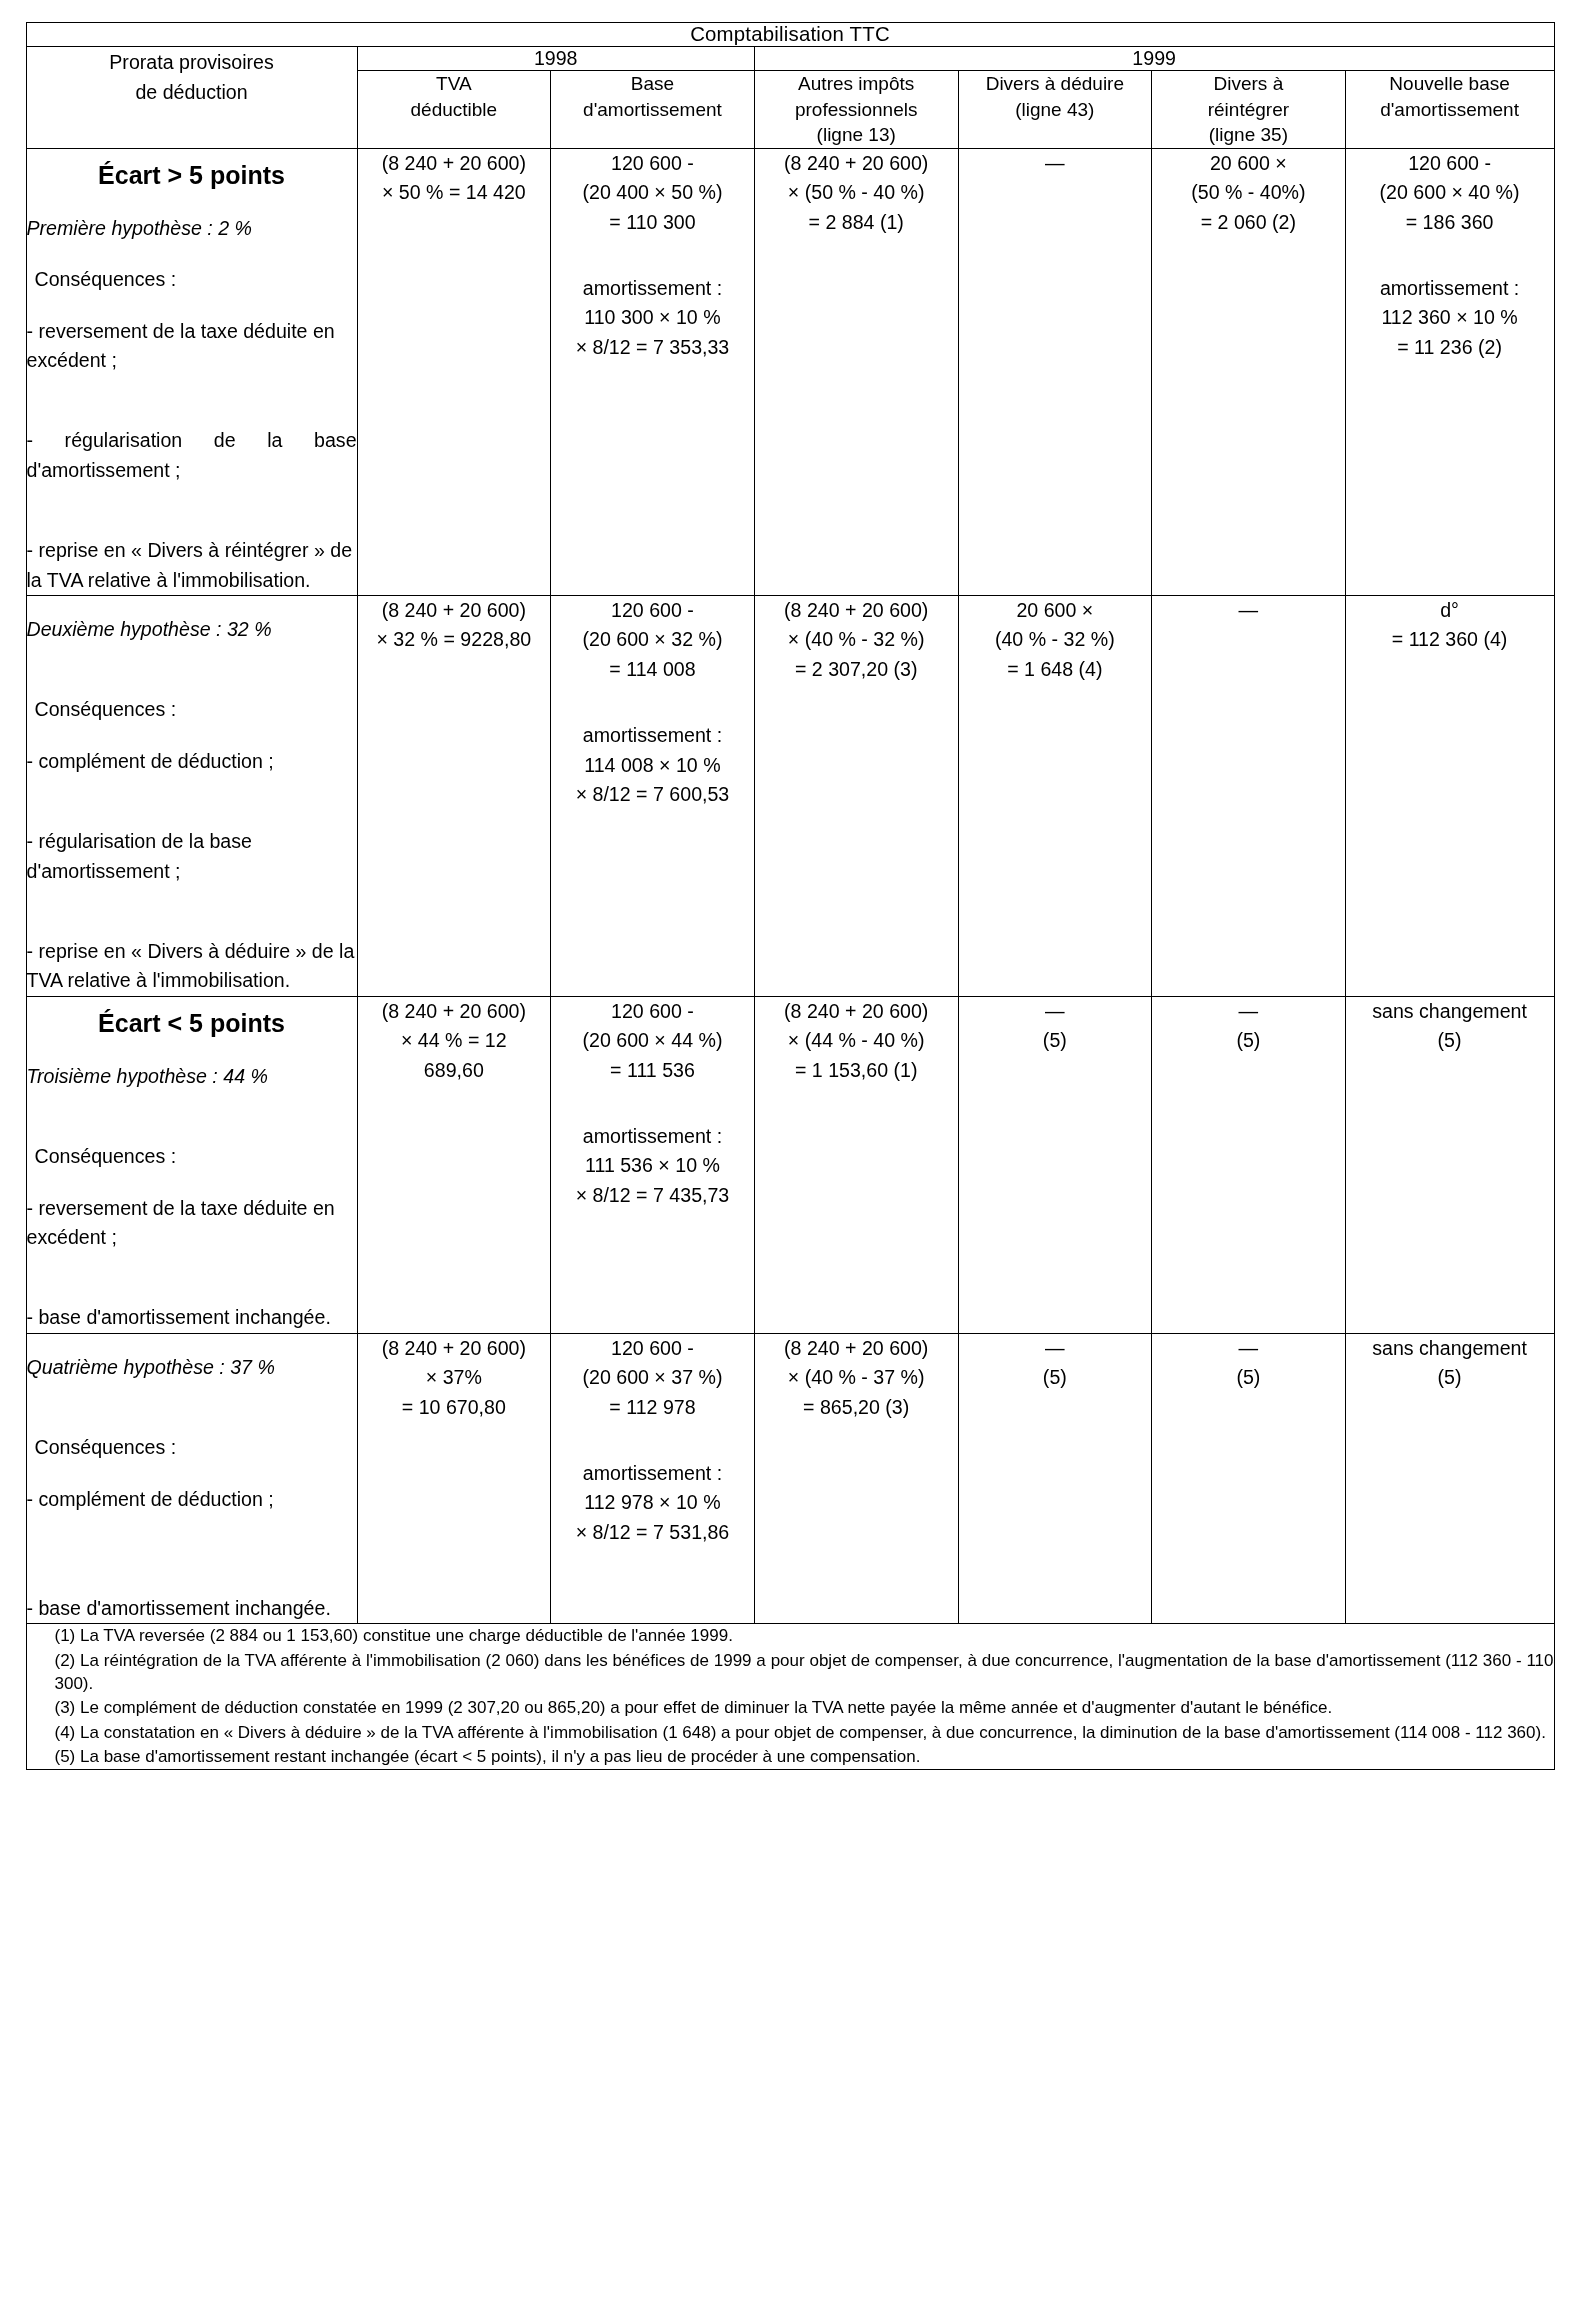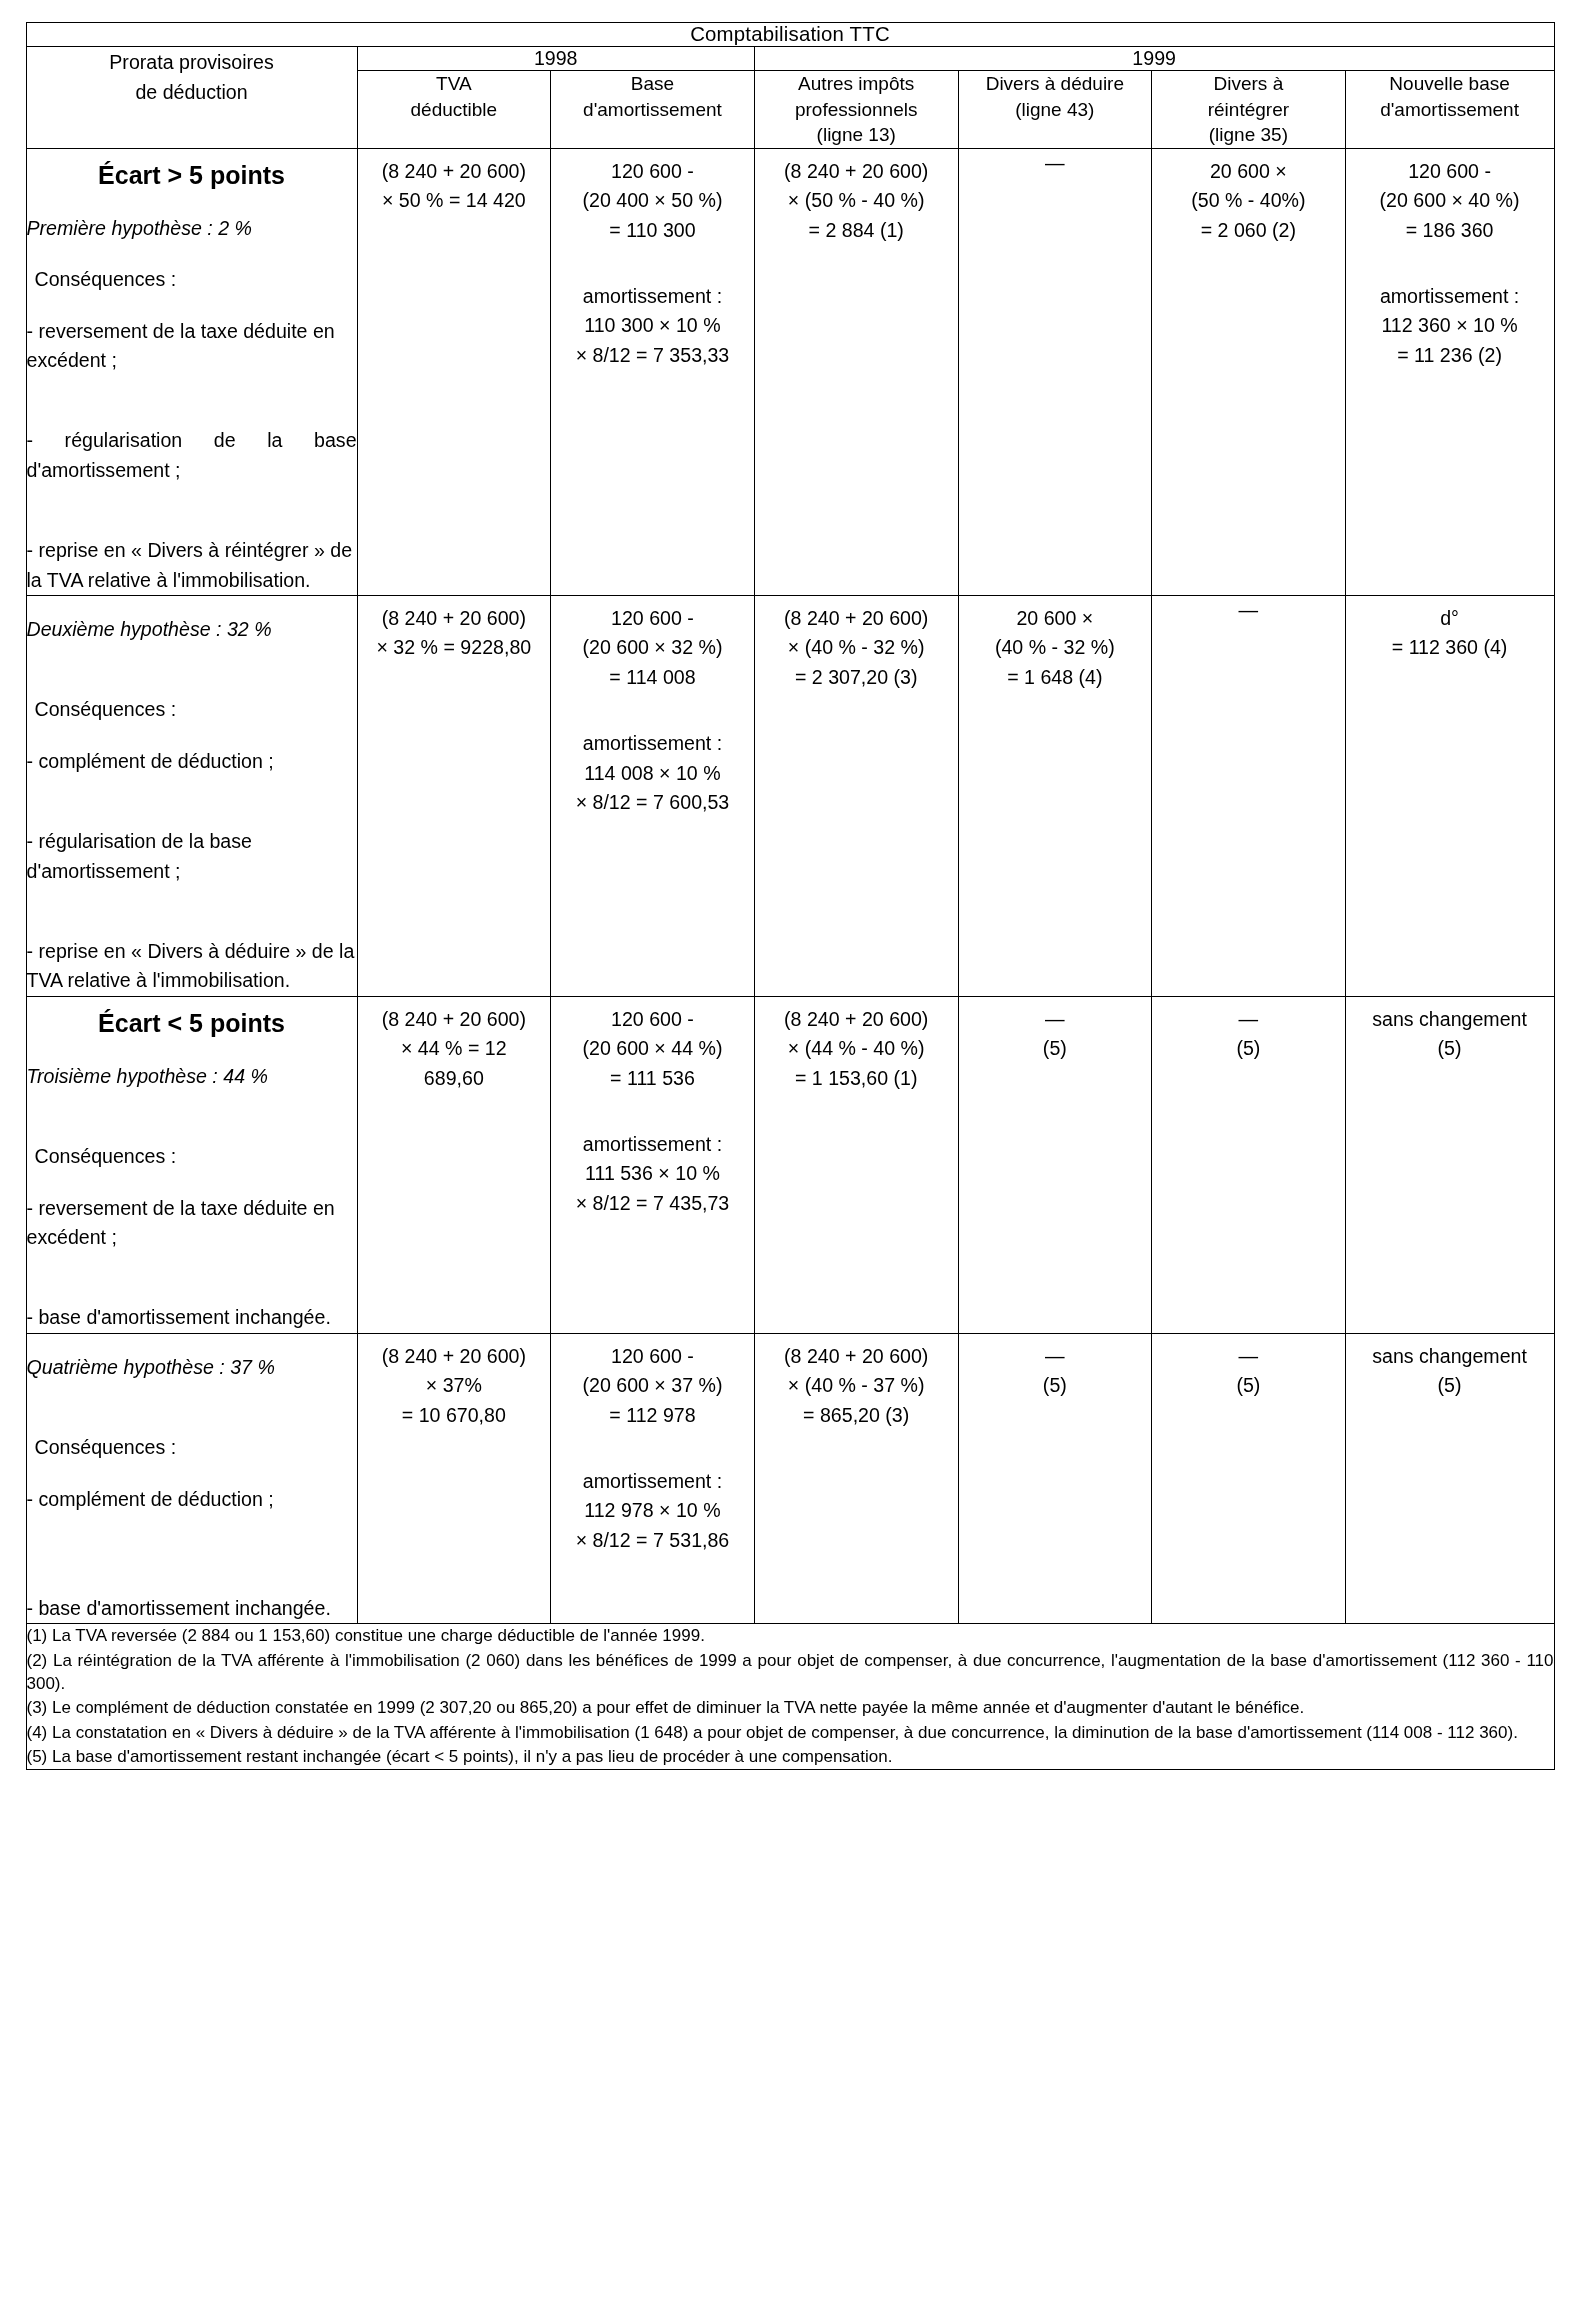--- a/index.html
+++ b/index.html
@@ -104,7 +104,7 @@
   .spacer-lg { height: 29px; }
 
   .numblock {
-    margin: 8px;
+    margin: 0;
   }
   .numblock.second {
     margin-top: 37px;

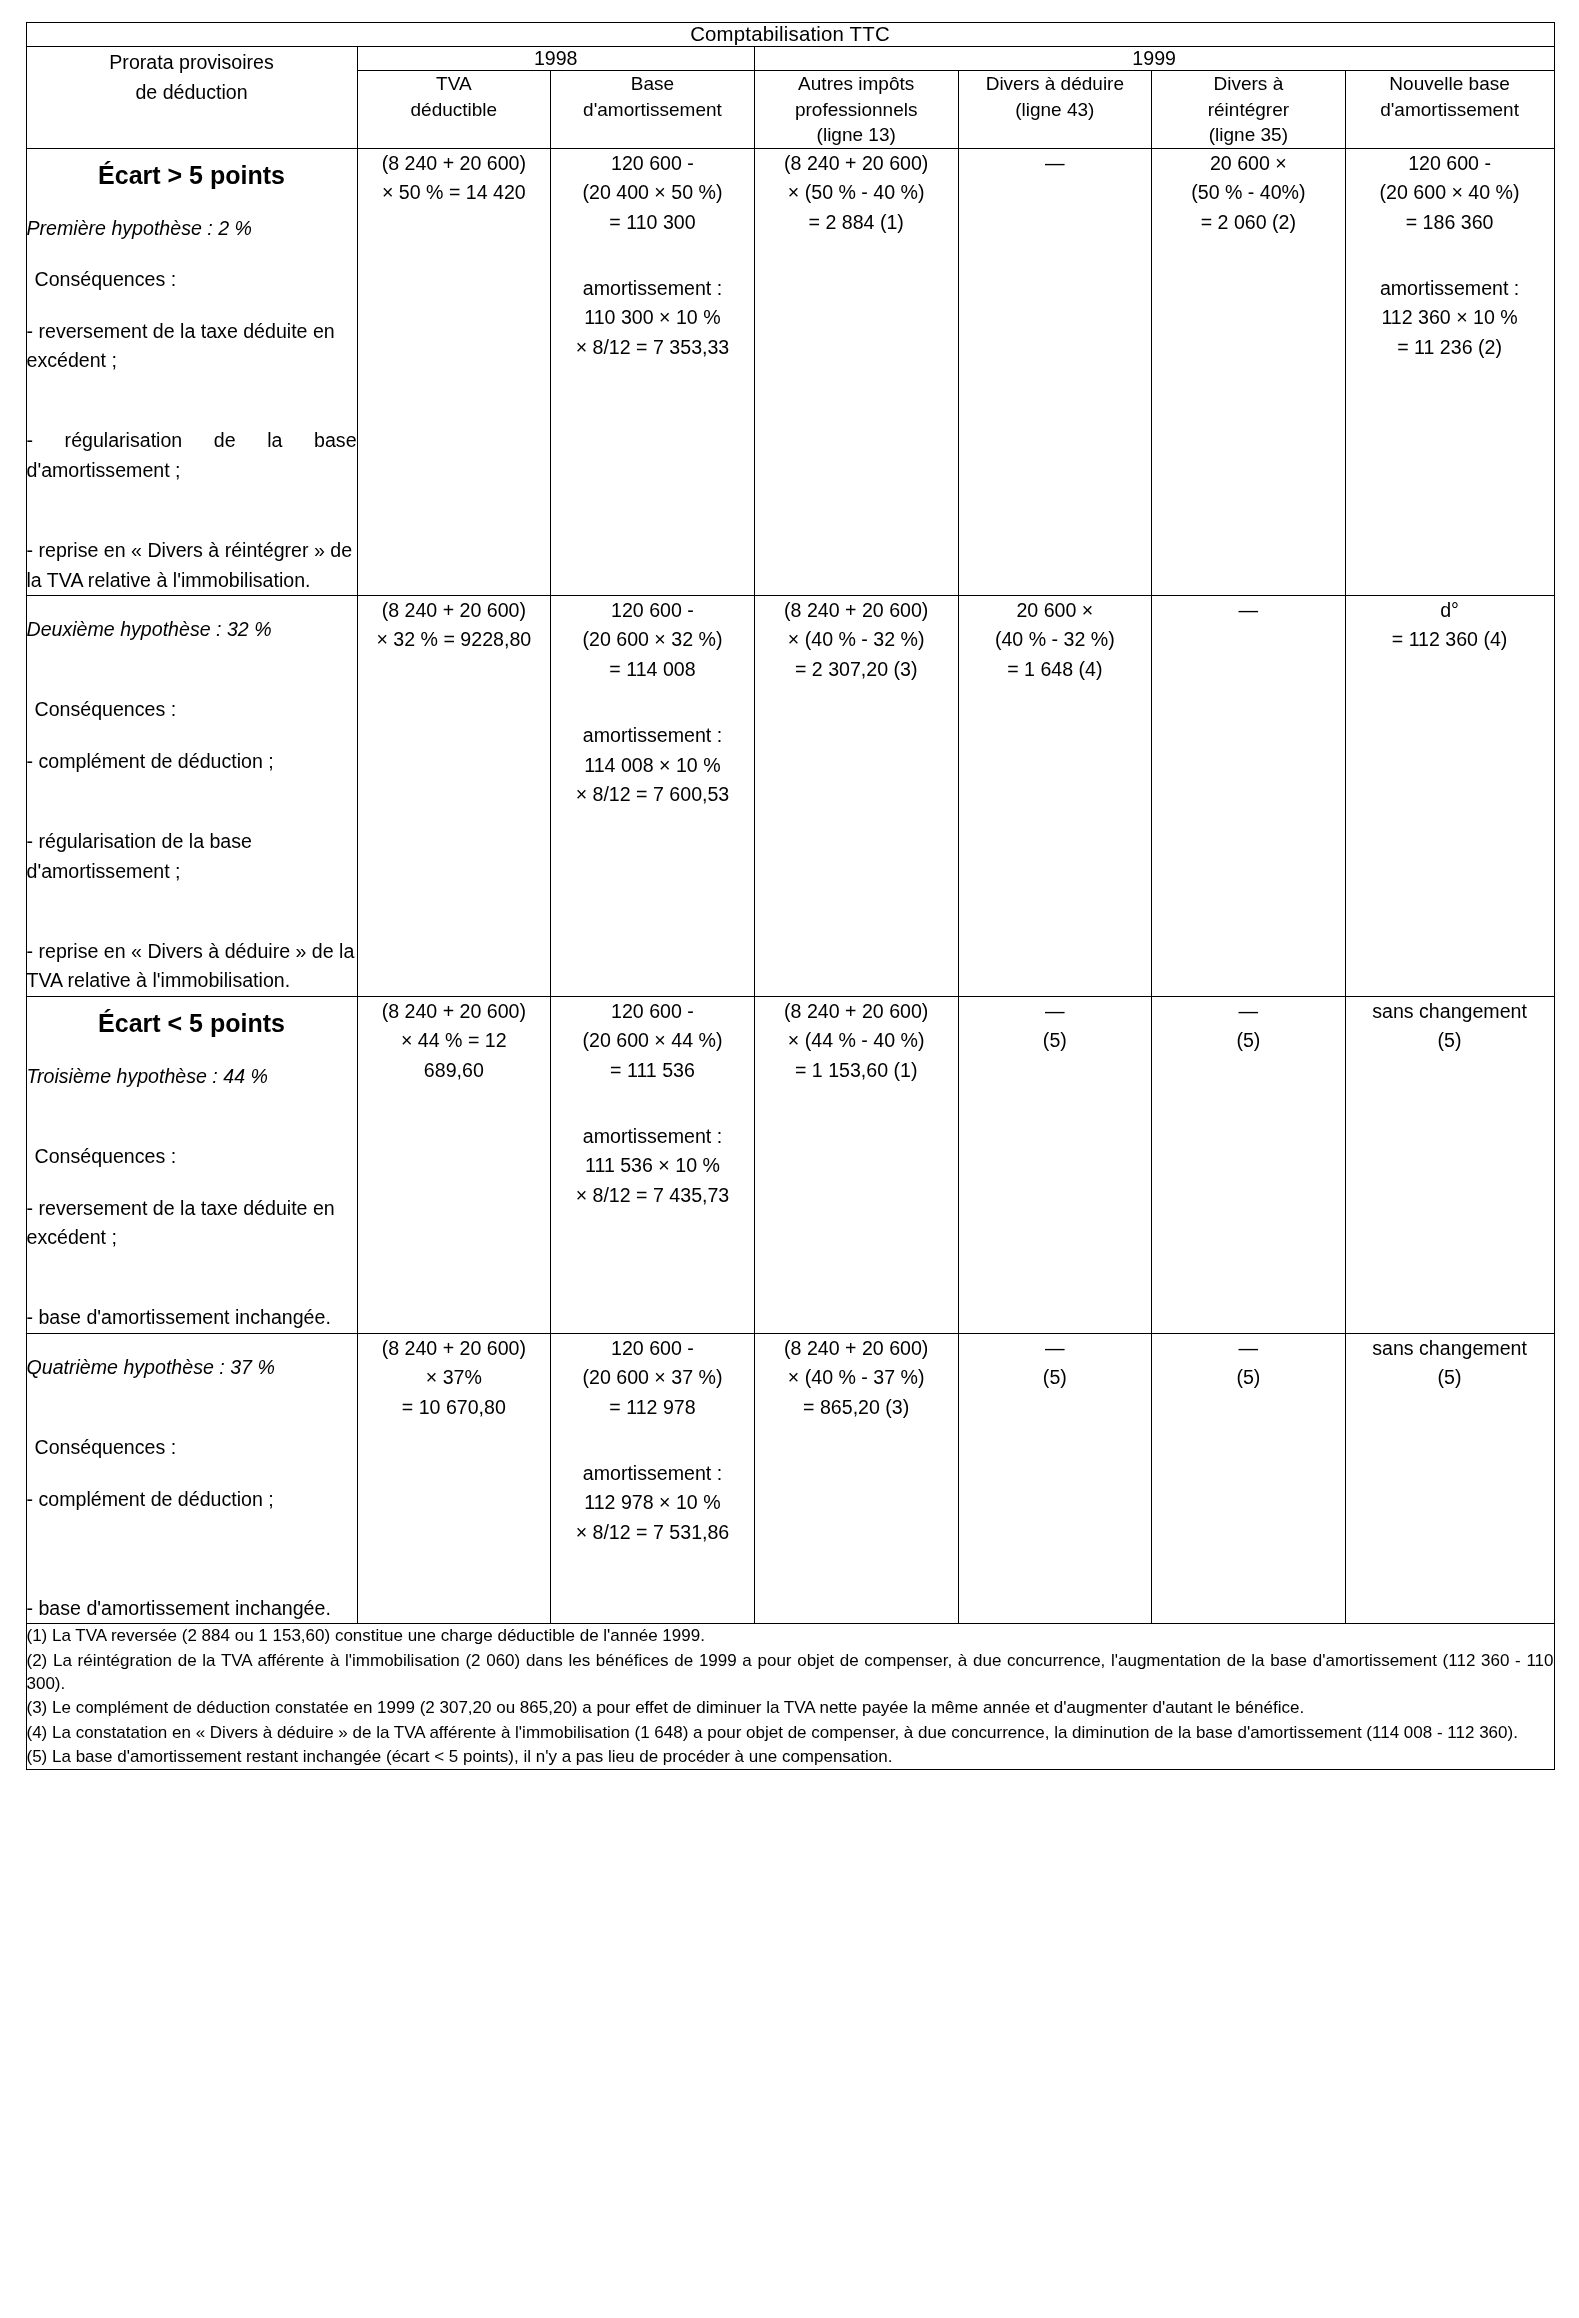--- a/index.html
+++ b/index.html
@@ -125,6 +125,7 @@
   }
   .notes-cell p {
     margin: 0 0 0.9px 0;
+    padding-left: 28px;
   }
   .notes-cell p.just {
     text-align: justify;

